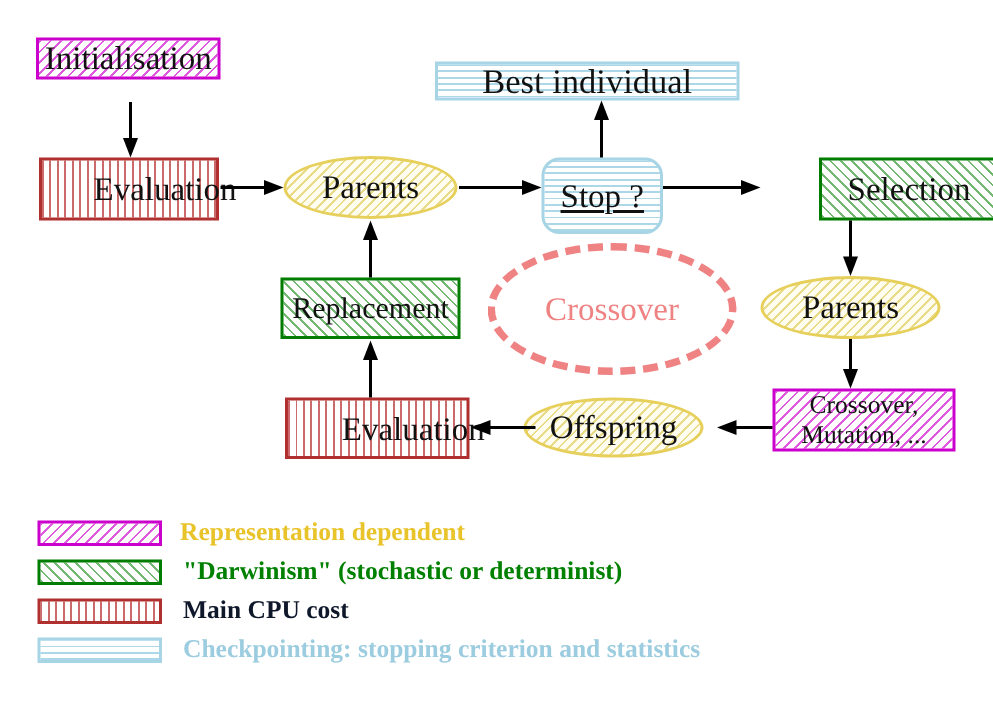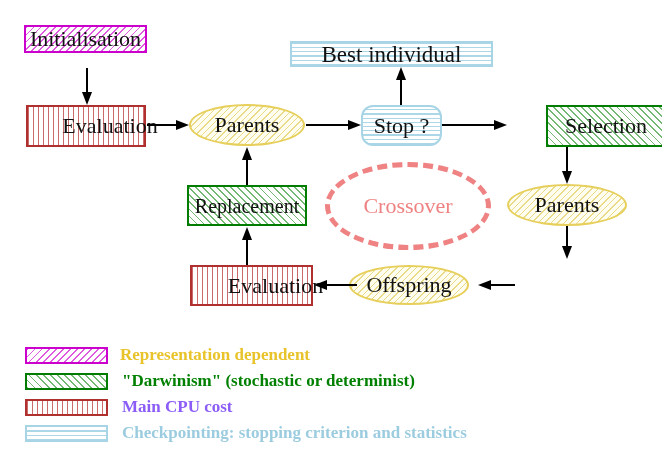--- a/index.html
+++ b/index.html
@@ -59,7 +59,7 @@
     <span>Best individual</span>
   </div>
 
-  <div class="node stripe-cyan" style="left:361px;top:105px;width:81px;height:41px;border-radius:12px;">
+  <div class="node stripe-cyan" style="left:361px;top:105px;width:81px;height:51px;border-radius:12px;text-decoration:underline;">
     <span>Stop ?</span>
   </div>
 

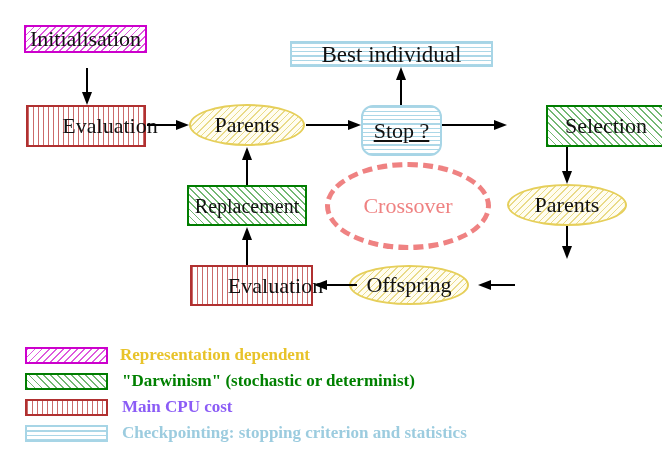--- a/index.html
+++ b/index.html
@@ -71,6 +71,12 @@
     <span>Parents</span>
   </div>
 
+  <div class="node hatch-magenta" style="left:515px;top:259px;width:122px;height:42px;">
+    <div class="crossover-lines">
+      <span>Crossover,</span>
+      <span>Mutation, ...</span>
+    </div>
+  </div>
 
   <div class="node hatch-yellow ellipse" style="left:349px;top:265px;width:120px;height:40px;">
     <span>Offspring</span>

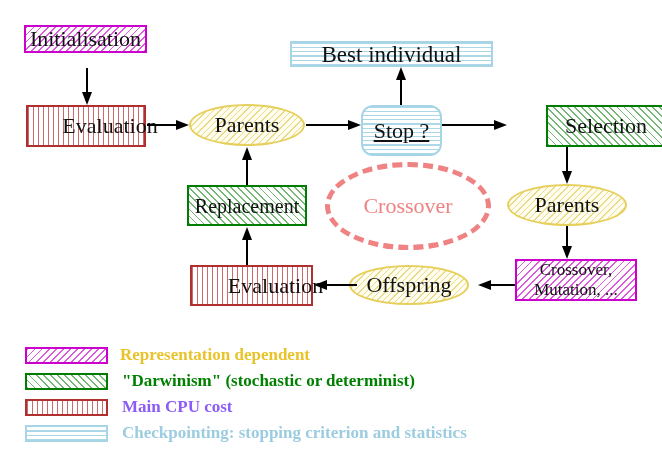--- a/index.html
+++ b/index.html
@@ -161,7 +161,7 @@
 
   <div class="legend-row" style="top:397px;">
     <span class="legend-swatch stripe-red"></span>
-    <span class="legend-text" style="color:#8b5cf6;">Main CPU cost</span>
+    <span class="legend-text" style="color:#0f172a;">Main CPU cost</span>
   </div>
 
   <div class="legend-row" style="top:423px;">

